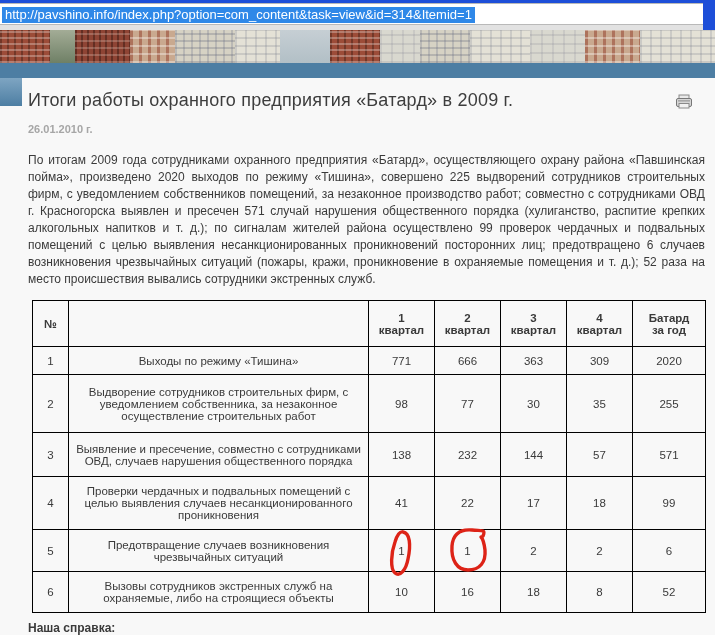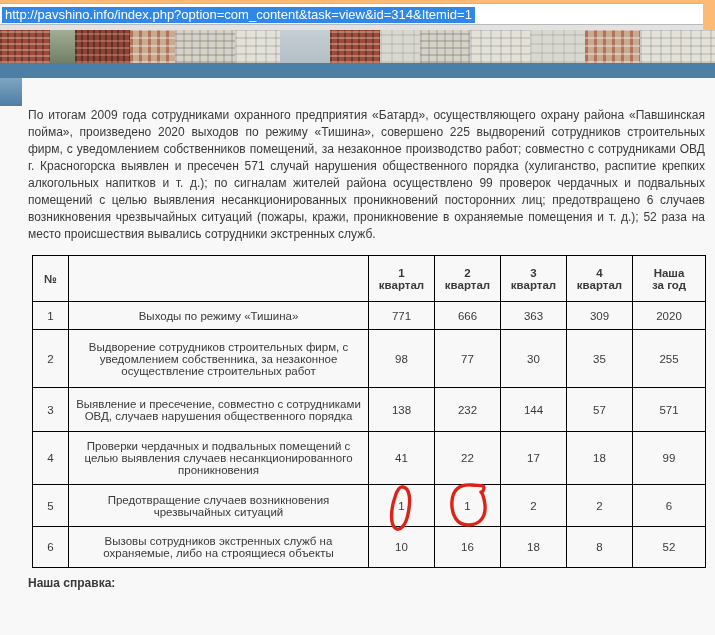--- a/index.html
+++ b/index.html
@@ -7,7 +7,7 @@
   .page { width: 715px; height: 635px; background: #fff; overflow: hidden; position: relative; }
 
   
-  .chrome { background: #fdba74; padding: 3px 12px 0 0; }
+  .chrome { background: #1d4ed8; padding: 3px 12px 0 0; }
   .url-row { background: #fff; border-top: 1px solid #b9b9b9; border-bottom: 1px solid #b9b9b9;
              padding: 1px 2px; min-height: 19px; }
   .url-text { display: inline-block; background: #2f88e8; color: #fff; font-size: 13px;

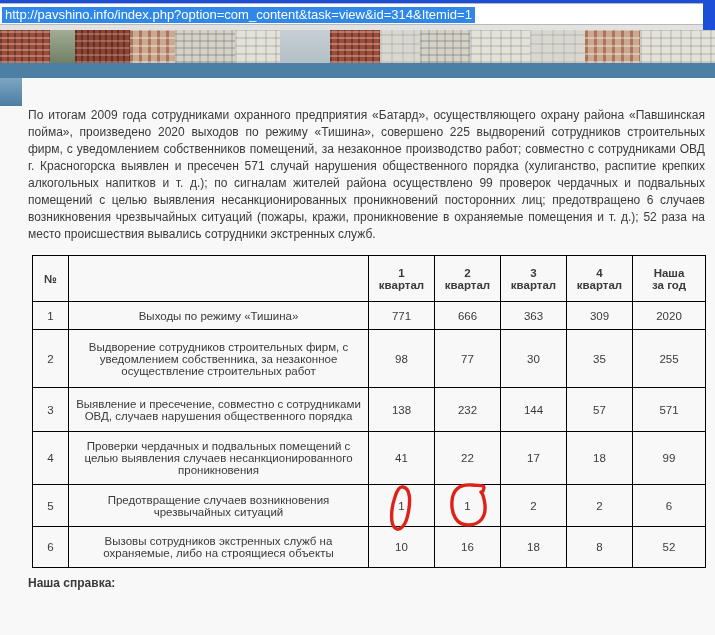--- a/index.html
+++ b/index.html
@@ -92,6 +92,17 @@
     <div class="corner-square"></div>
     <div class="inner">
 
+      <div class="title-row">
+        <h1 class="title">Итоги работы охранного предприятия «Батард» в 2009 г.</h1>
+        <span class="print-btn">
+          <svg width="18" height="16" viewBox="0 0 18 16">
+            <rect x="4" y="1" width="10" height="4" fill="#e9e9e9" stroke="#8a8a8a"></rect>
+            <rect x="1.5" y="4.5" width="15" height="8" rx="1.5" fill="#d6d6d6" stroke="#777"></rect>
+            <rect x="4" y="9.5" width="10" height="4.5" fill="#f2f2f2" stroke="#8a8a8a"></rect>
+            <rect x="3" y="6" width="12" height="1.6" fill="#a8a8a8"></rect>
+          </svg>
+        </span>
+      </div>
 
 
       <p class="body-text">По итогам 2009 года сотрудниками охранного предприятия «Батард», осуществляющего охрану района «Павшинская пойма», произведено 2020 выходов по режиму «Тишина», совершено 225 выдворений сотрудников строительных фирм, с уведомлением собственников помещений, за незаконное производство работ; совместно с сотрудниками ОВД г. Красногорска выявлен и пресечен 571 случай нарушения общественного порядка (хулиганство, распитие крепких алкогольных напитков и т. д.); по сигналам жителей района осуществлено 99 проверок чердачных и подвальных помещений с целью выявления несанкционированных проникновений посторонних лиц; предотвращено 6 случаев возникновения чрезвычайных ситуаций (пожары, кражи, проникновение в охраняемые помещения и т. д.); 52 раза на место происшествия вывались сотрудники экстренных служб.</p>

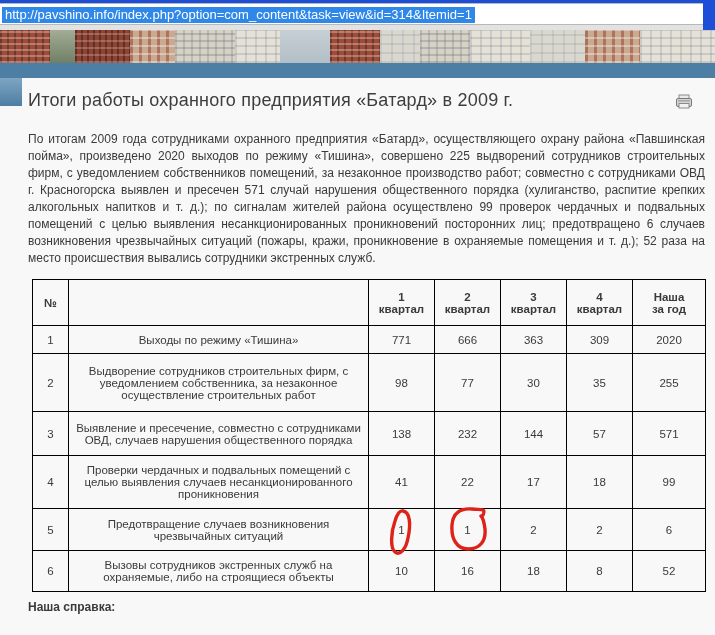--- a/index.html
+++ b/index.html
@@ -104,6 +104,7 @@
         </span>
       </div>
 
+      <div class="date">26.01.2010 г.</div>
 
       <p class="body-text">По итогам 2009 года сотрудниками охранного предприятия «Батард», осуществляющего охрану района «Павшинская пойма», произведено 2020 выходов по режиму «Тишина», совершено 225 выдворений сотрудников строительных фирм, с уведомлением собственников помещений, за незаконное производство работ; совместно с сотрудниками ОВД г. Красногорска выявлен и пресечен 571 случай нарушения общественного порядка (хулиганство, распитие крепких алкогольных напитков и т. д.); по сигналам жителей района осуществлено 99 проверок чердачных и подвальных помещений с целью выявления несанкционированных проникновений посторонних лиц; предотвращено 6 случаев возникновения чрезвычайных ситуаций (пожары, кражи, проникновение в охраняемые помещения и т. д.); 52 раза на место происшествия вывались сотрудники экстренных служб.</p>
 

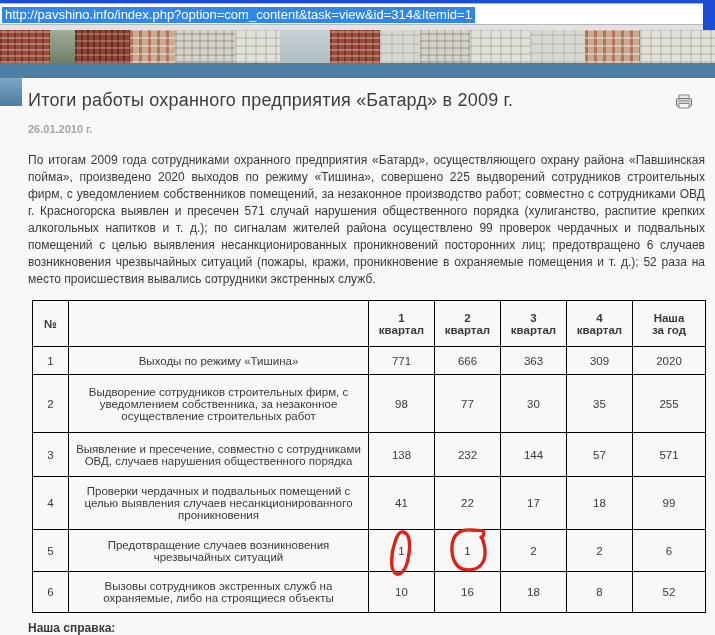--- a/index.html
+++ b/index.html
@@ -130,7 +130,7 @@
 квартал</th>
           <th>4
 квартал</th>
-          <th>Наша
+          <th>Батард
 за год</th>
         </tr>
         <tr style="height:28px">

